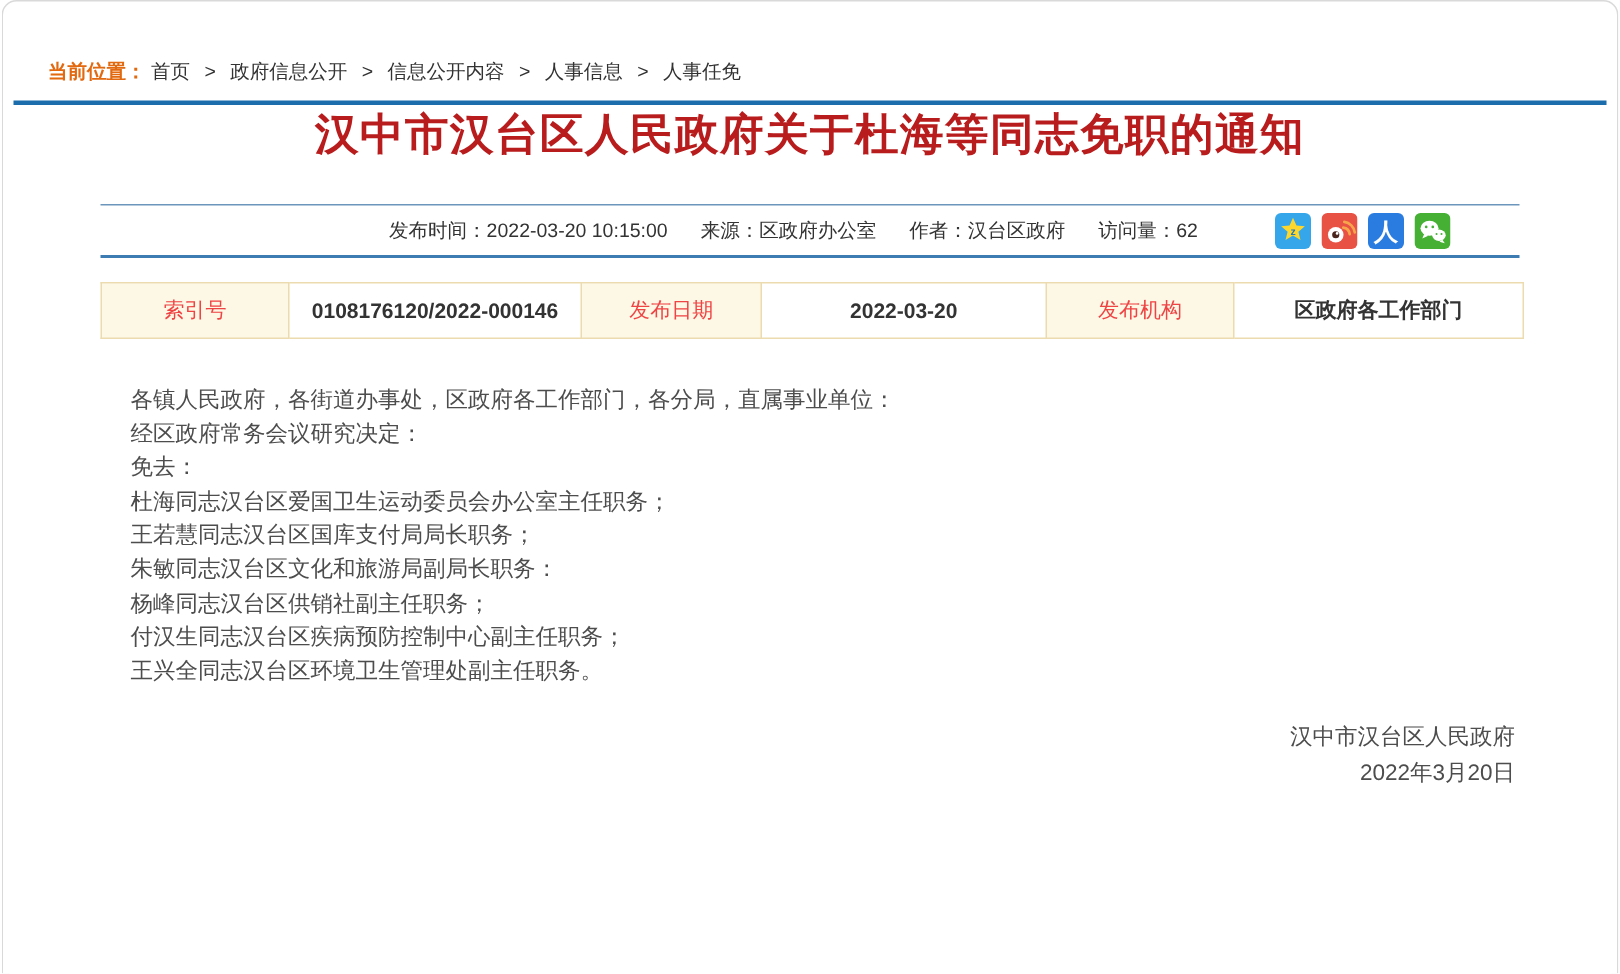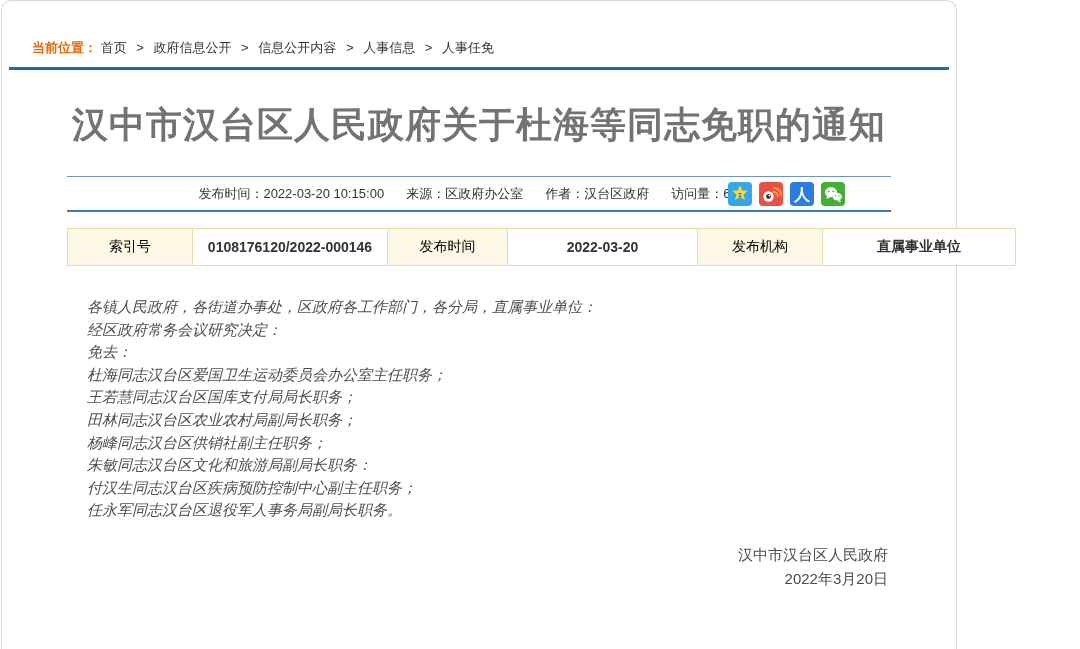--- a/index.html
+++ b/index.html
@@ -11,7 +11,7 @@
   }
   .page {
     position: relative;
-    width: 956px; height: 649px;
+    width: 1078px; height: 649px;
     margin-left: 1px;
     background: #fff;
     border: 1px solid #d9d9d9;

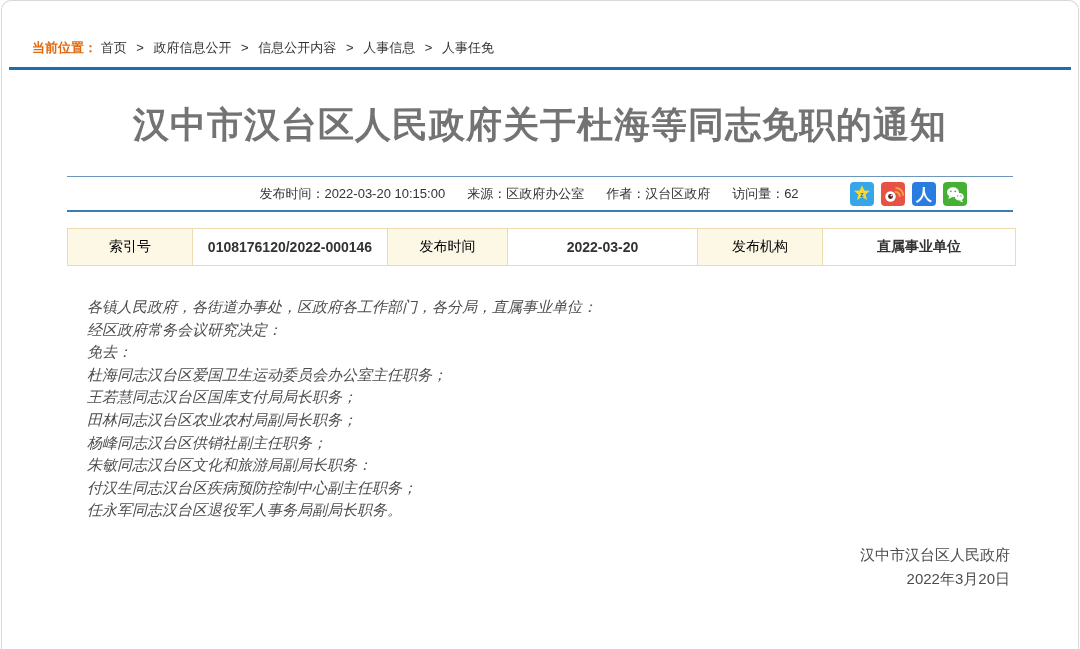--- a/index.html
+++ b/index.html
@@ -31,10 +31,9 @@
 
   
   .article-title {
-    margin-top: 31px;
     text-align: center;
-    font-size: 36px;
-    color: #737373;
+    font-size: 29px;
+    color: #b91c1c;
     letter-spacing: 1px;
   }
 

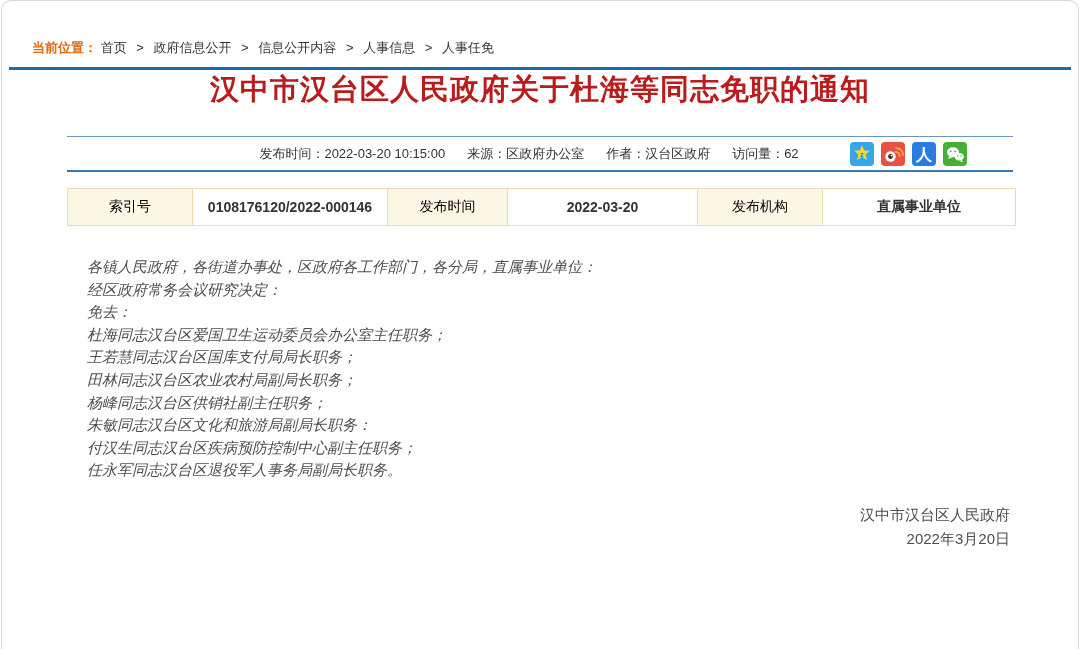--- a/index.html
+++ b/index.html
@@ -76,7 +76,7 @@
     text-align: center;
     vertical-align: middle;
   }
-  .info-table td.cell-label { background: #fdf7e6; color: #000000; }
+  .info-table td.cell-label { background: #fdf7e6; color: #ef4444; }
   .info-table td.cell-value { background: #fff; color: #333; font-weight: bold; }
   .info-table td.cell-empty { height: 39px; background: #fff; }
 

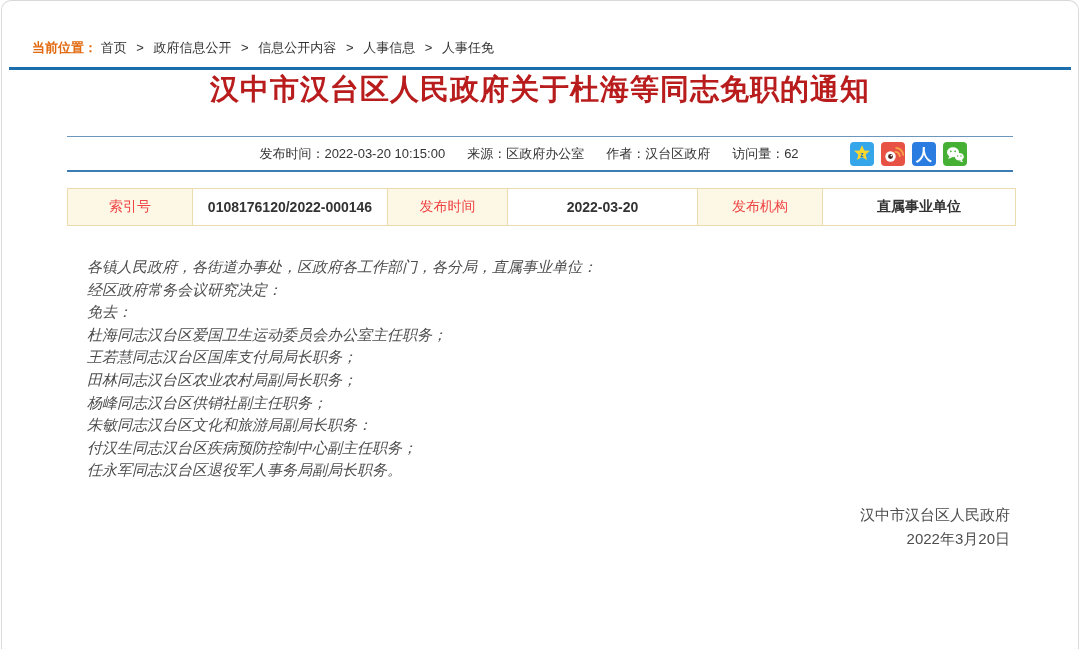--- a/index.html
+++ b/index.html
@@ -174,7 +174,7 @@
         <tr>
       <td class="cell-label">索引号</td>
       <td class="cell-value">0108176120/2022-000146</td>
-      <td class="cell-label">发布时间</td>
+      <td class="cell-label">发布日期</td>
       <td class="cell-value">2022-03-20</td>
       <td class="cell-label">发布机构</td>
       <td class="cell-value">直属事业单位</td>

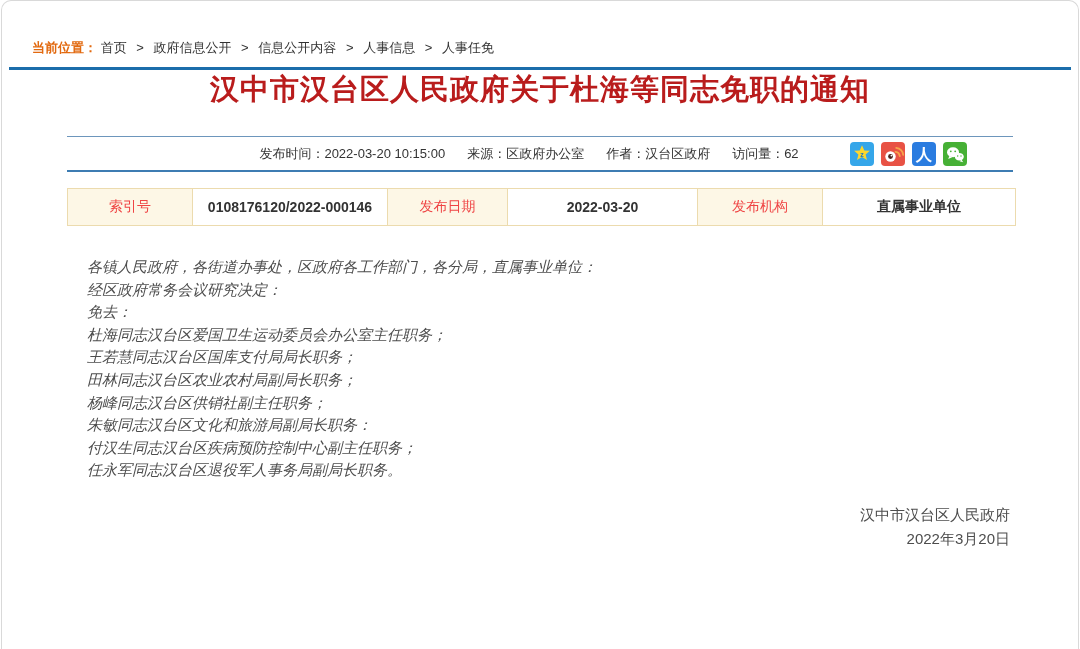--- a/index.html
+++ b/index.html
@@ -177,7 +177,7 @@
       <td class="cell-label">发布日期</td>
       <td class="cell-value">2022-03-20</td>
       <td class="cell-label">发布机构</td>
-      <td class="cell-value">直属事业单位</td>
+      <td class="cell-value">区政府各工作部门</td>
     </tr>
   </tbody>
     </table>

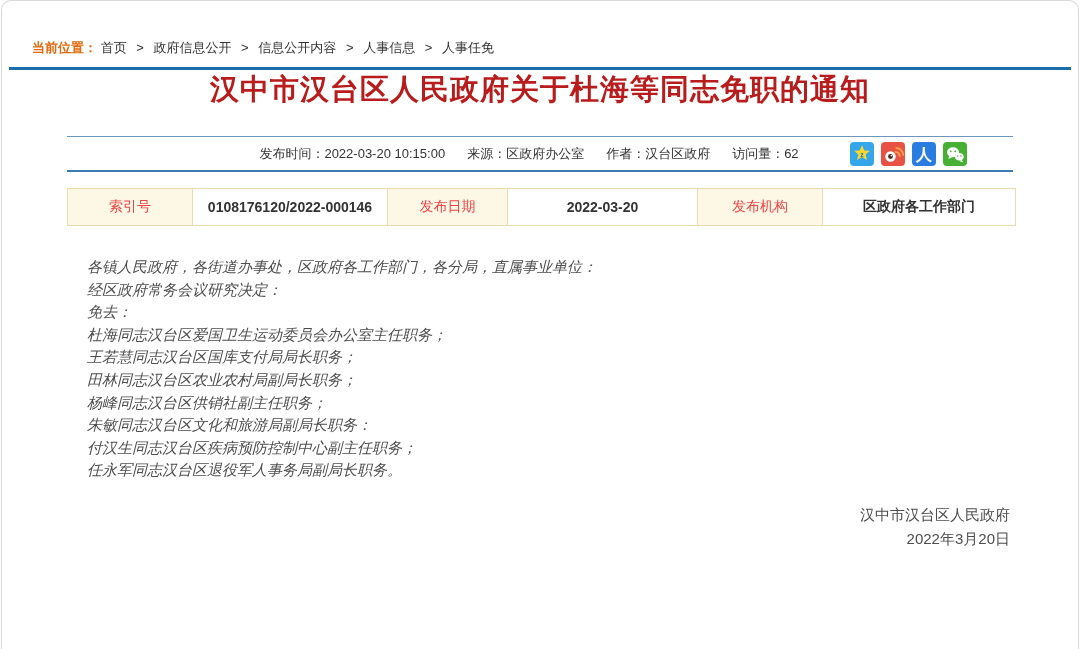--- a/index.html
+++ b/index.html
@@ -87,7 +87,7 @@
     color: #4d4d4d;
     line-height: 22.6px;
   }
-  .doc-body p { margin: 0; font-style: italic; }
+  .doc-body p { margin: 0; }
 
   
   .signature {

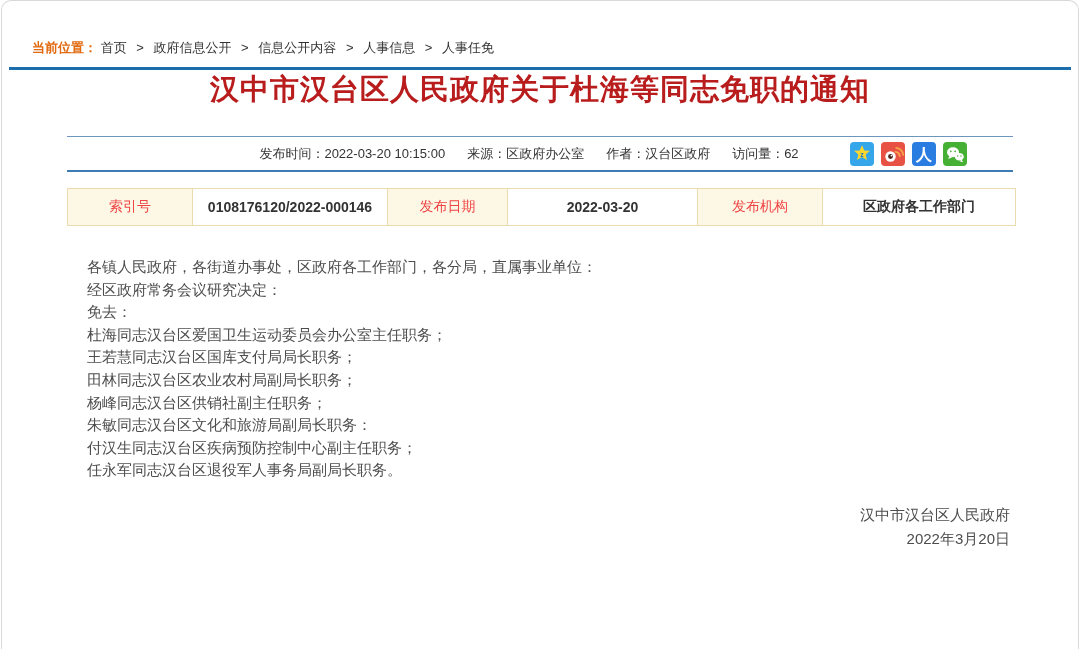--- a/index.html
+++ b/index.html
@@ -188,7 +188,6 @@
     <p>免去：</p>
     <p>杜海同志汉台区爱国卫生运动委员会办公室主任职务；</p>
     <p>王若慧同志汉台区国库支付局局长职务；</p>
-    <p>田林同志汉台区农业农村局副局长职务；</p>
     <p>杨峰同志汉台区供销社副主任职务；</p>
     <p>朱敏同志汉台区文化和旅游局副局长职务：</p>
     <p>付汉生同志汉台区疾病预防控制中心副主任职务；</p>

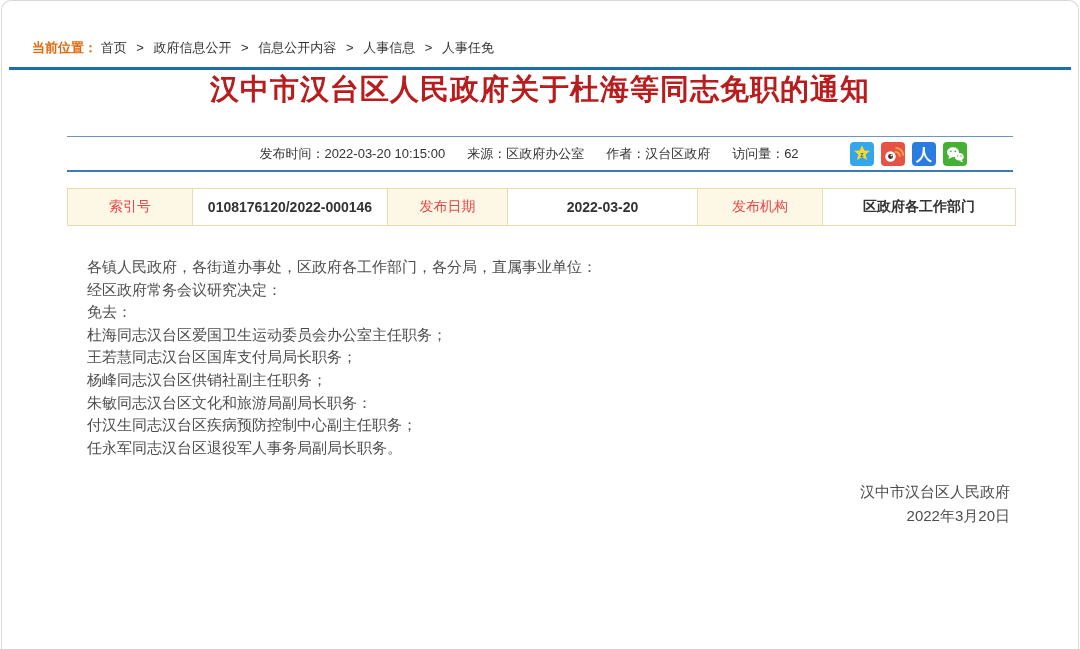--- a/index.html
+++ b/index.html
@@ -188,8 +188,8 @@
     <p>免去：</p>
     <p>杜海同志汉台区爱国卫生运动委员会办公室主任职务；</p>
     <p>王若慧同志汉台区国库支付局局长职务；</p>
+    <p>朱敏同志汉台区文化和旅游局副局长职务：</p>
     <p>杨峰同志汉台区供销社副主任职务；</p>
-    <p>朱敏同志汉台区文化和旅游局副局长职务：</p>
     <p>付汉生同志汉台区疾病预防控制中心副主任职务；</p>
     <p>任永军同志汉台区退役军人事务局副局长职务。</p>
   </div>

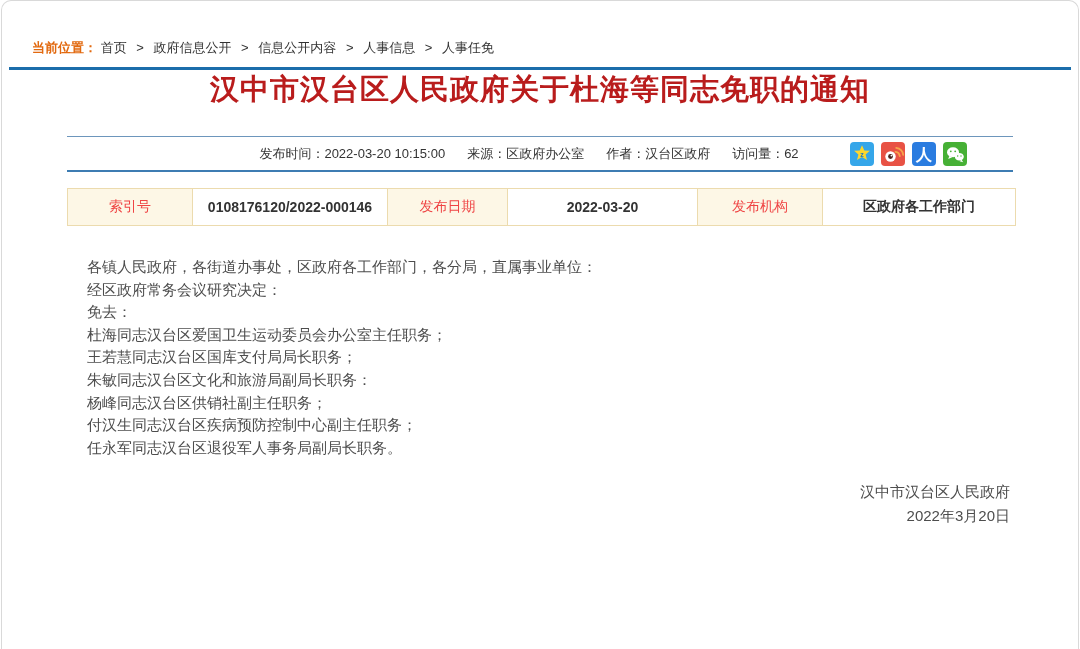--- a/index.html
+++ b/index.html
@@ -191,7 +191,7 @@
     <p>朱敏同志汉台区文化和旅游局副局长职务：</p>
     <p>杨峰同志汉台区供销社副主任职务；</p>
     <p>付汉生同志汉台区疾病预防控制中心副主任职务；</p>
-    <p>任永军同志汉台区退役军人事务局副局长职务。</p>
+    <p>王兴全同志汉台区环境卫生管理处副主任职务。</p>
   </div>
 
   <div class="signature">

